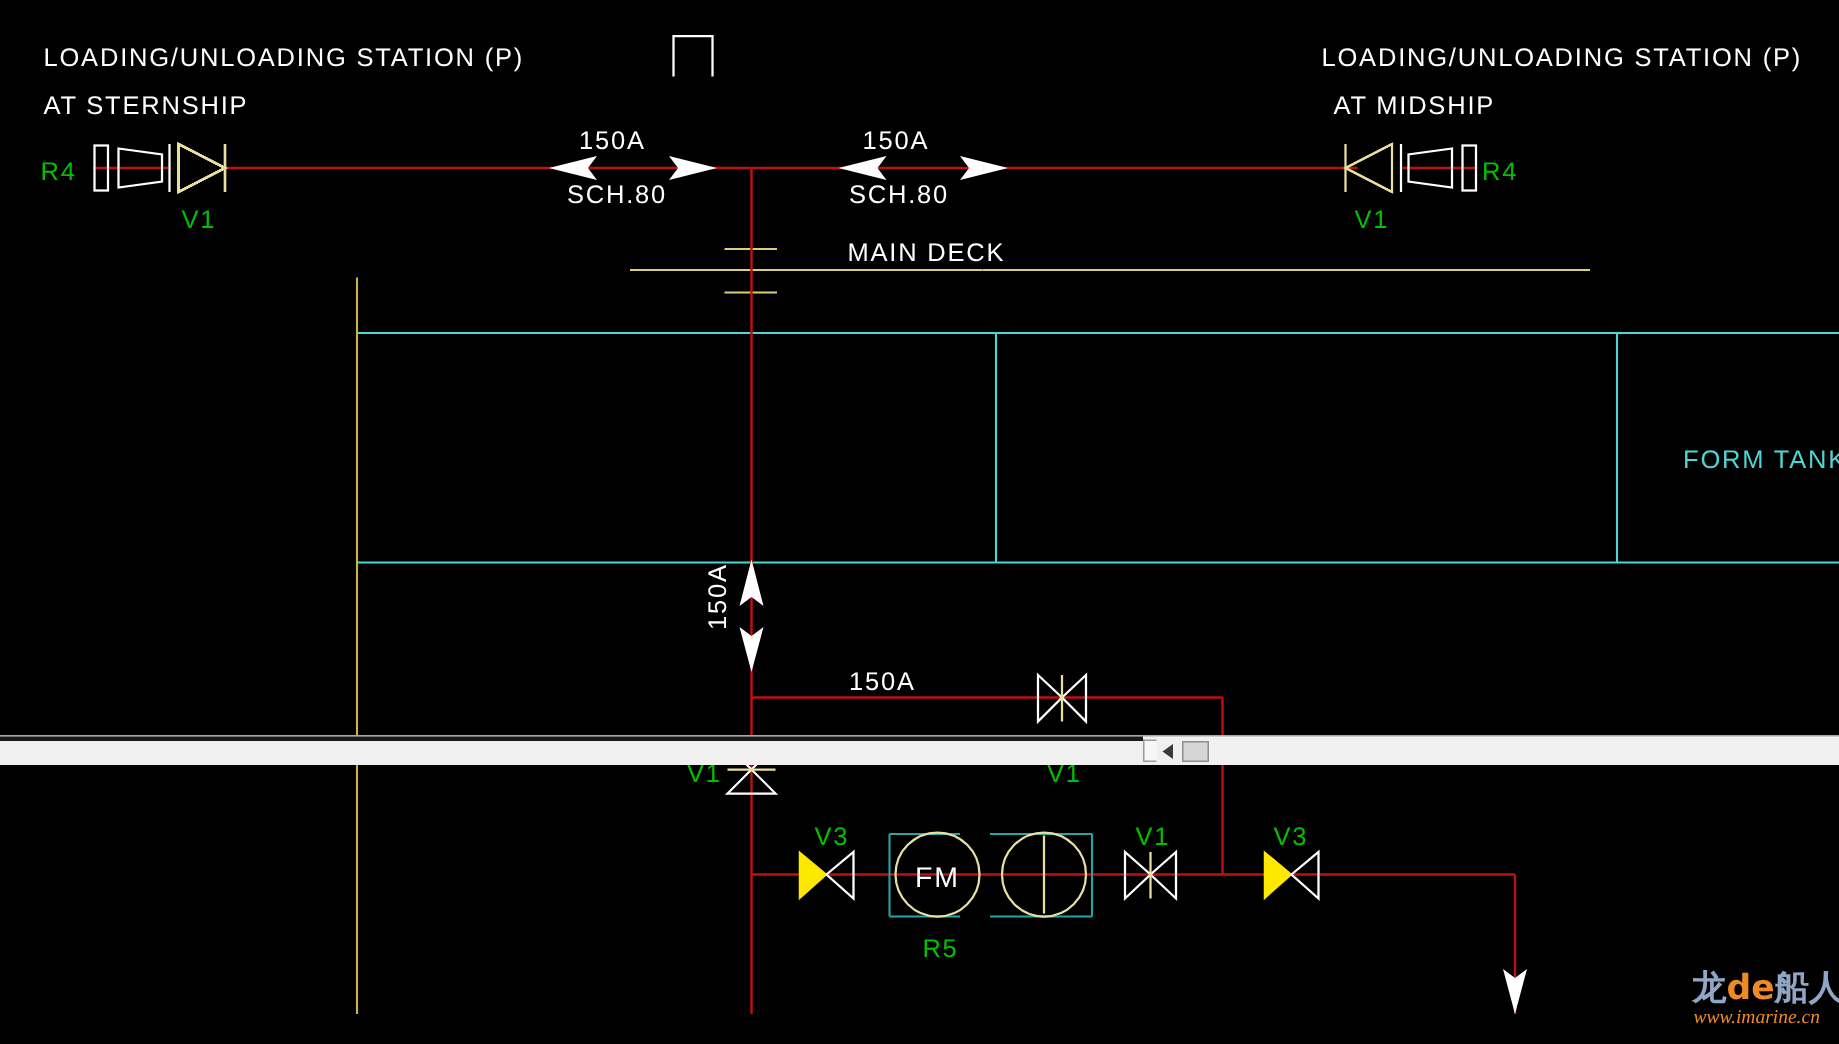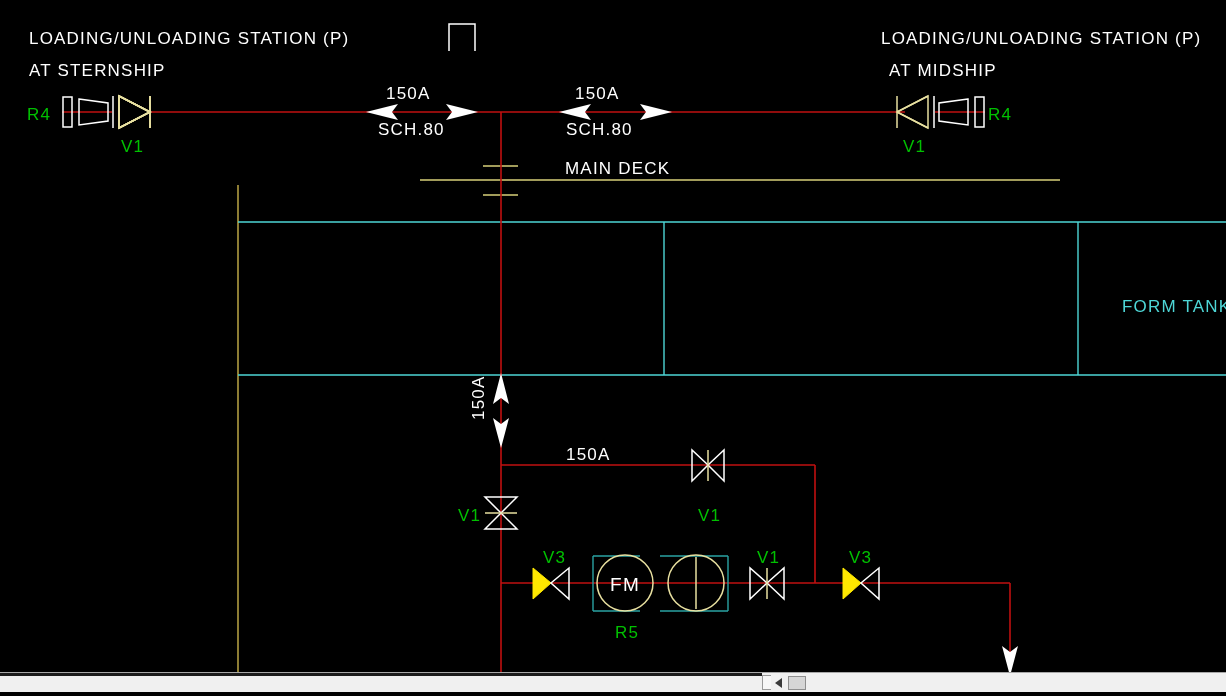--- a/index.html
+++ b/index.html
@@ -5,7 +5,7 @@
 <style>
   html,body{margin:0;padding:0;background:#000;}
   body{width:1226px;height:696px;overflow:hidden;font-family:"Liberation Sans",sans-serif;}
-  #stage{position:relative;width:1226px;height:692px;background:#000;}
+  #stage{position:relative;width:1226px;height:510px;background:#000;}
   svg#dwg{position:absolute;left:0;top:0;width:1226px;height:696px;display:block;}
   .cadtxt{font-family:"Liberation Sans",sans-serif;letter-spacing:1.2px;}
   .t-white{fill:#ffffff;}

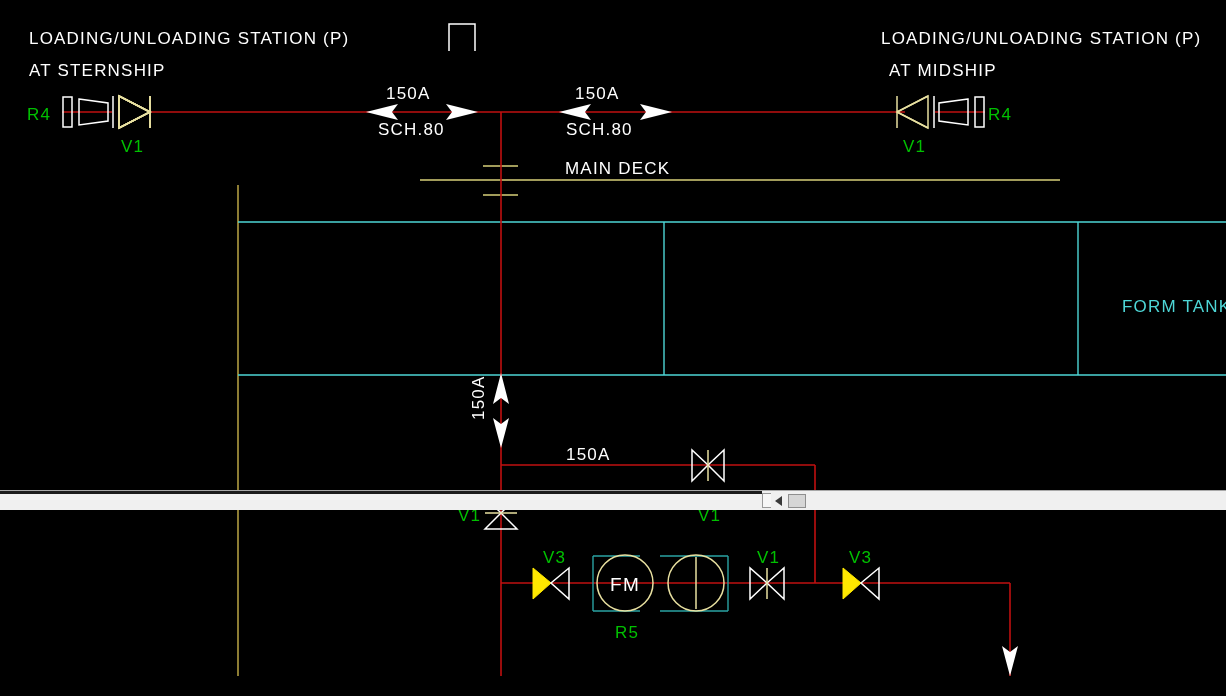--- a/index.html
+++ b/index.html
@@ -171,6 +171,12 @@
 
   </svg>
 
+  <div id="watermark">
+    <div id="wm-line1">
+      <span class="wm-grey">龙</span><span class="wm-orange">de</span><span class="wm-grey">船人</span>
+    </div>
+    <div id="wm-line2">www.imarine.cn</div>
+  </div>
 
   <div id="scrollbar">
     <div id="sb-track-dark"></div>

